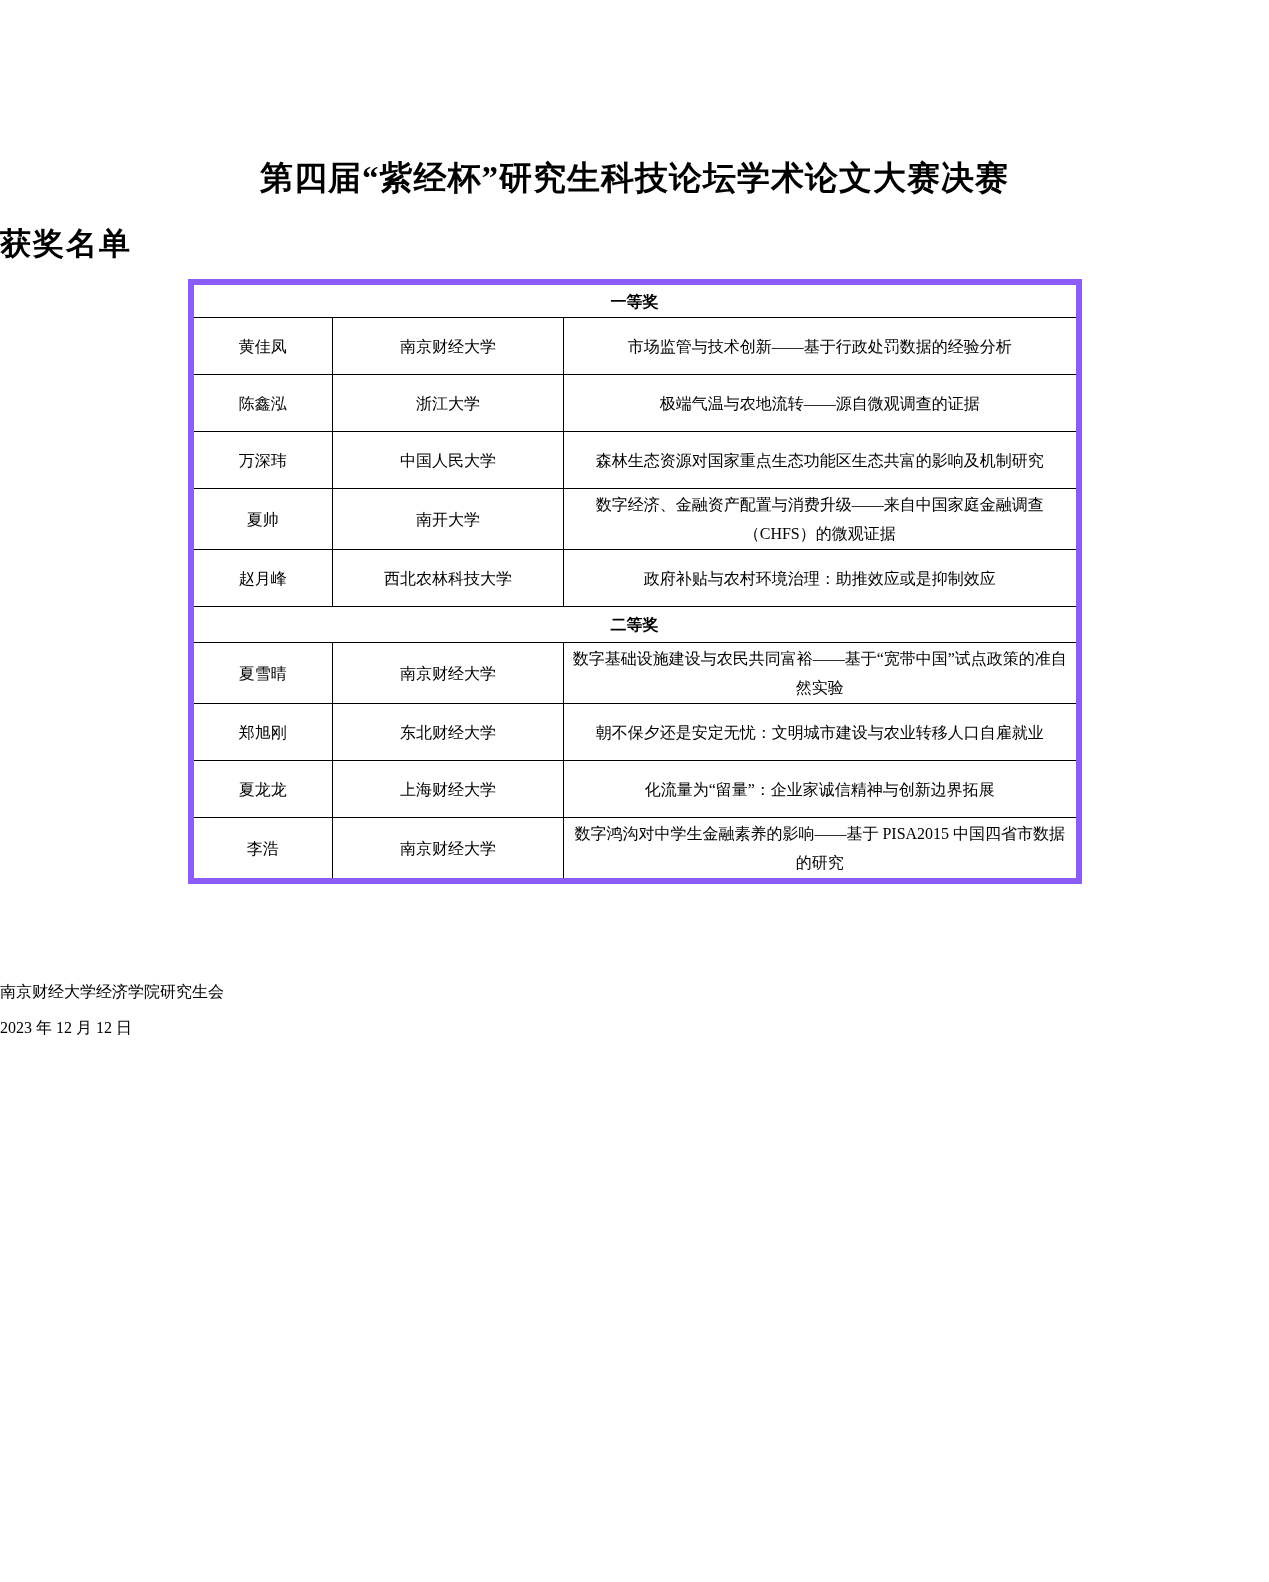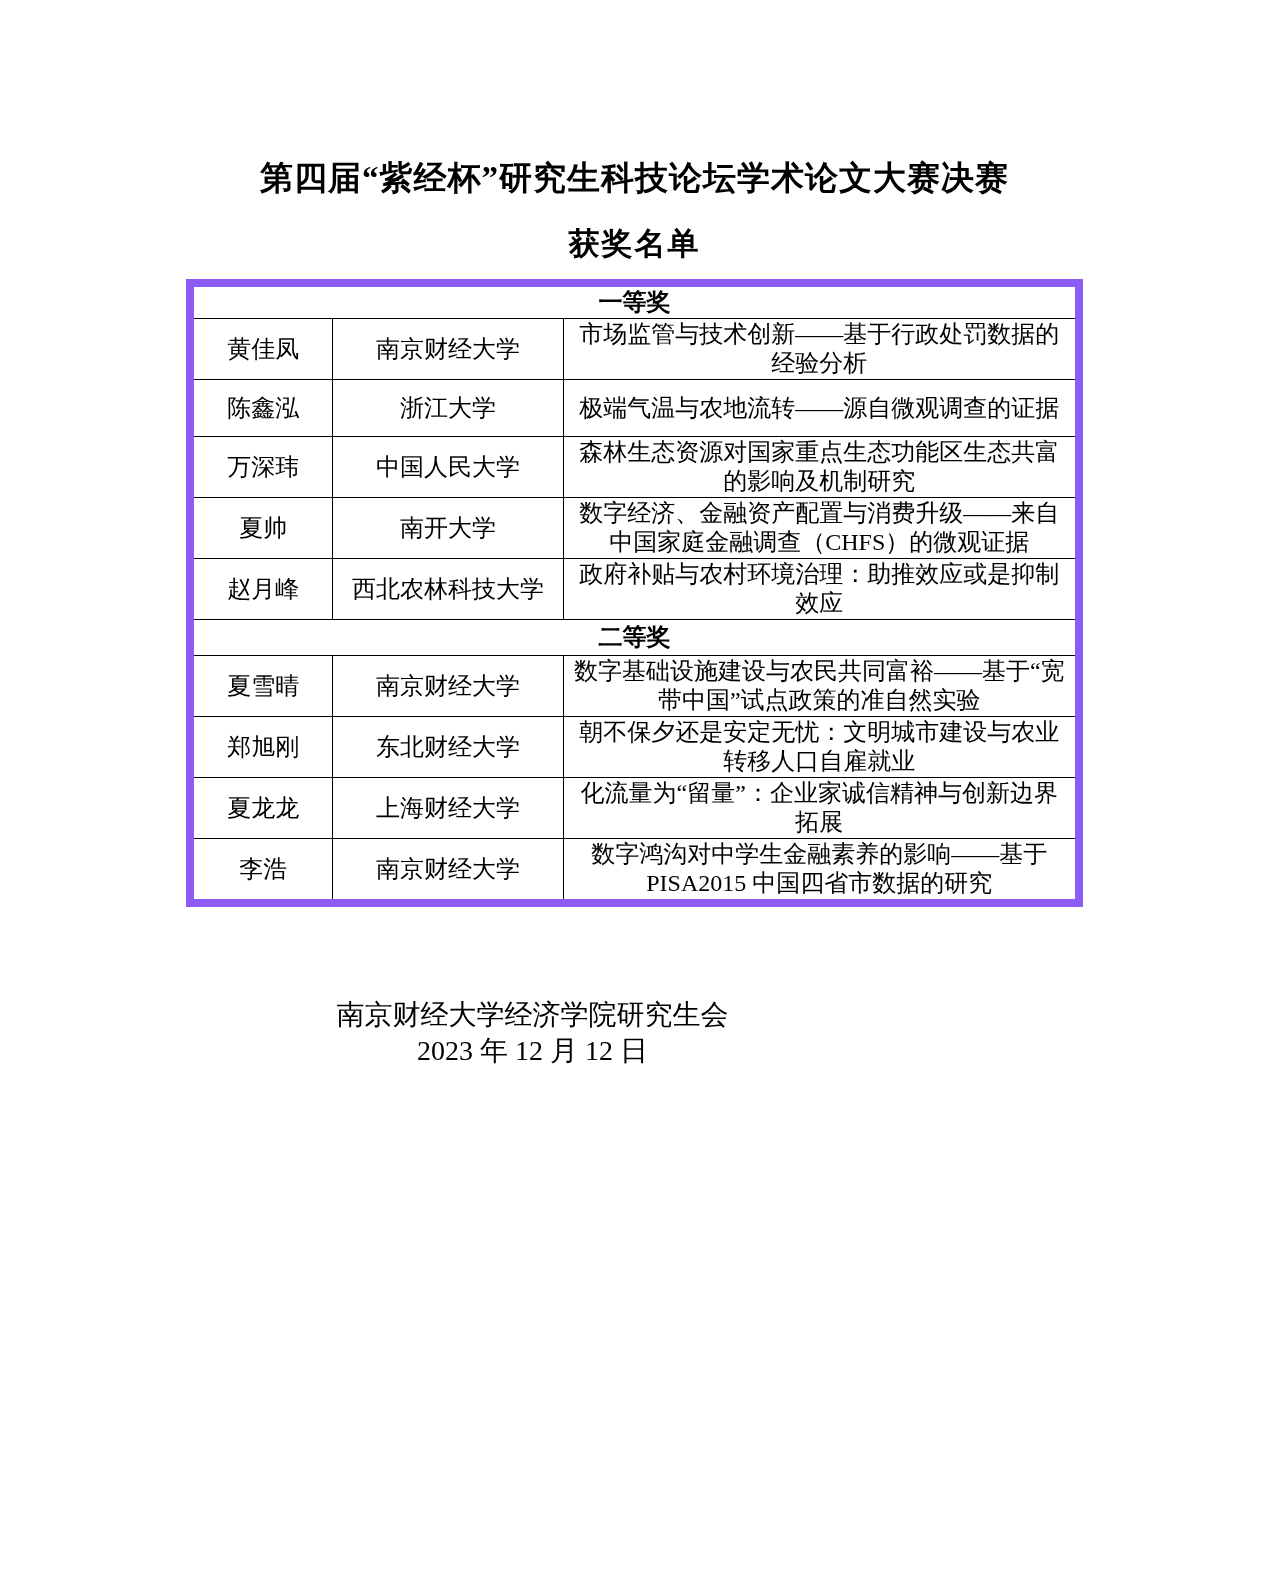--- a/index.html
+++ b/index.html
@@ -23,7 +23,7 @@
     line-height: 1.2;
   }
   .doc-subtitle {
-    text-align: center;
+    text-align: left;
     font-size: 31px;
     font-weight: bold;
     letter-spacing: 2px;

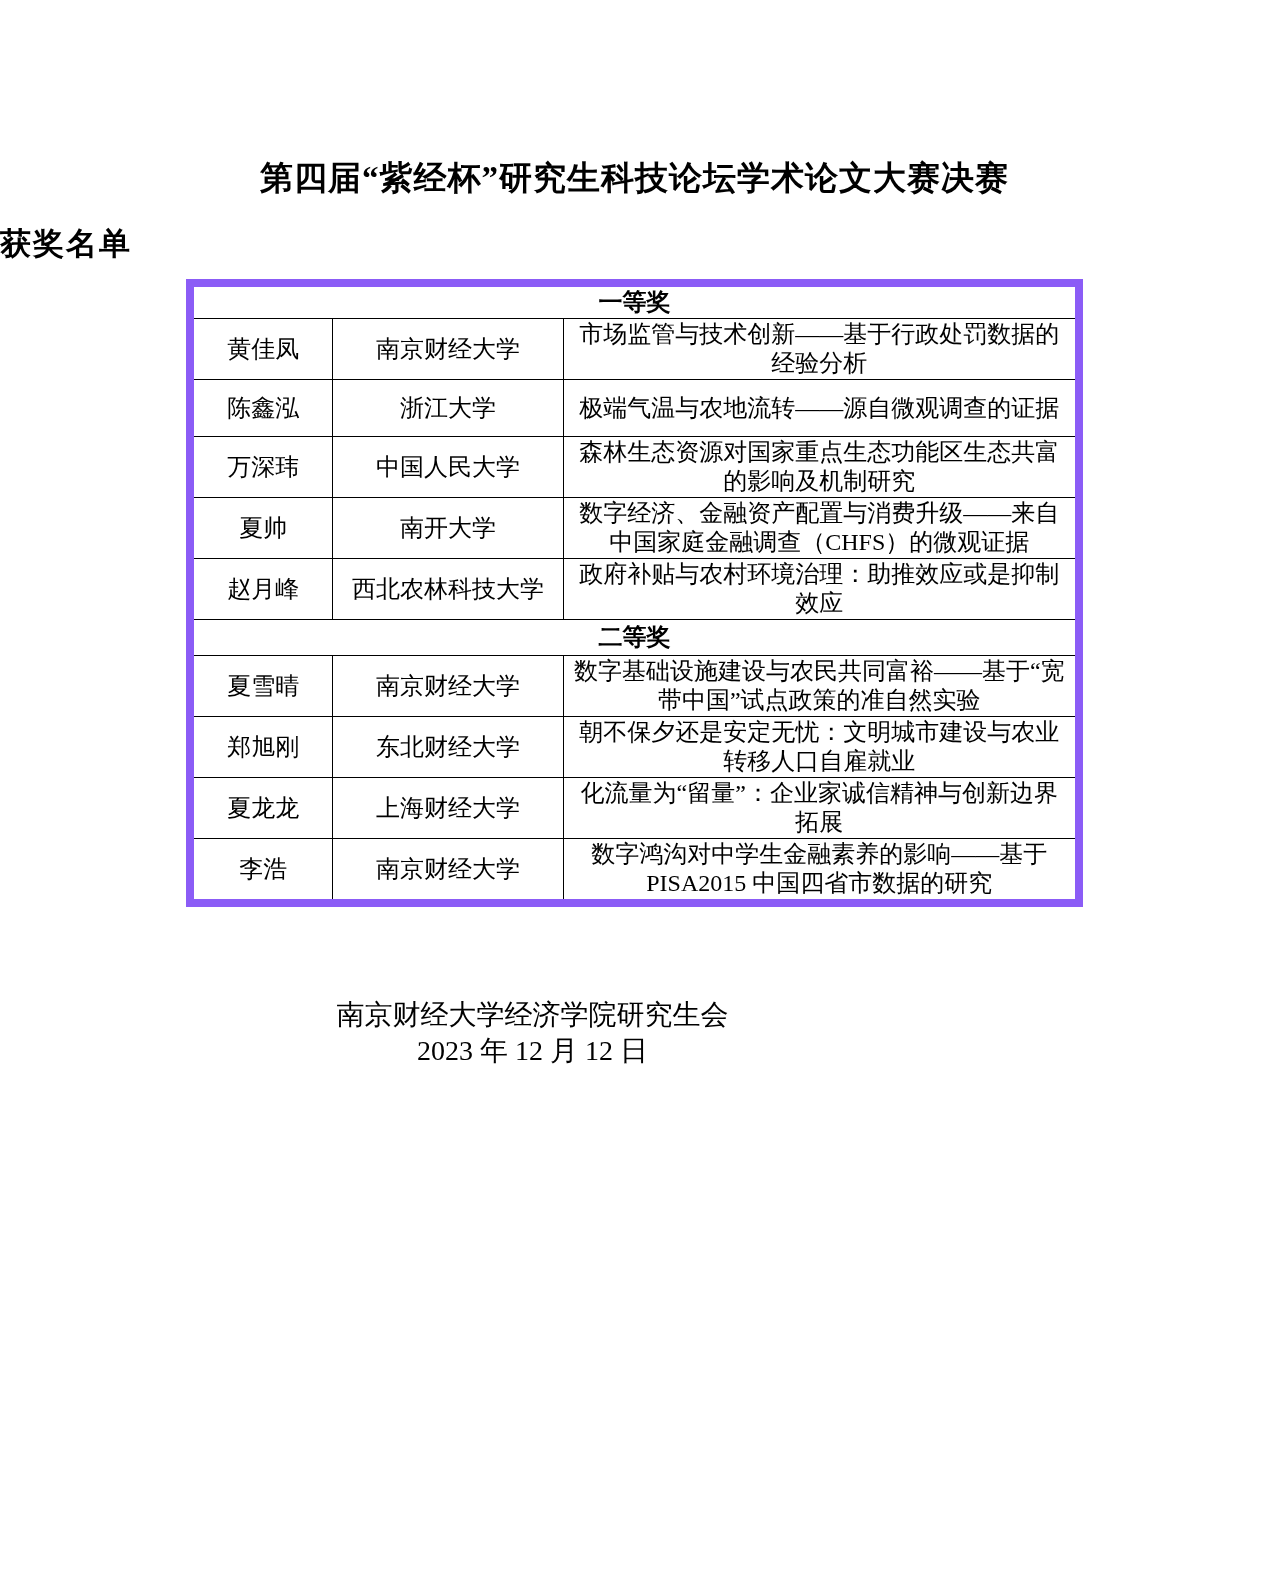--- a/index.html
+++ b/index.html
@@ -34,9 +34,9 @@
     width: 888px;
     margin: 17px auto 0 auto;
     border-collapse: collapse;
-    border: 8px solid #8b5cf6;
+    border: 6px solid #8b5cf6;
     table-layout: fixed;
-    font-size: 24px;
+    font-size: 16px;
   }
   table.award-table col.c-name { width: 142px; }
   table.award-table col.c-univ { width: 231px; }

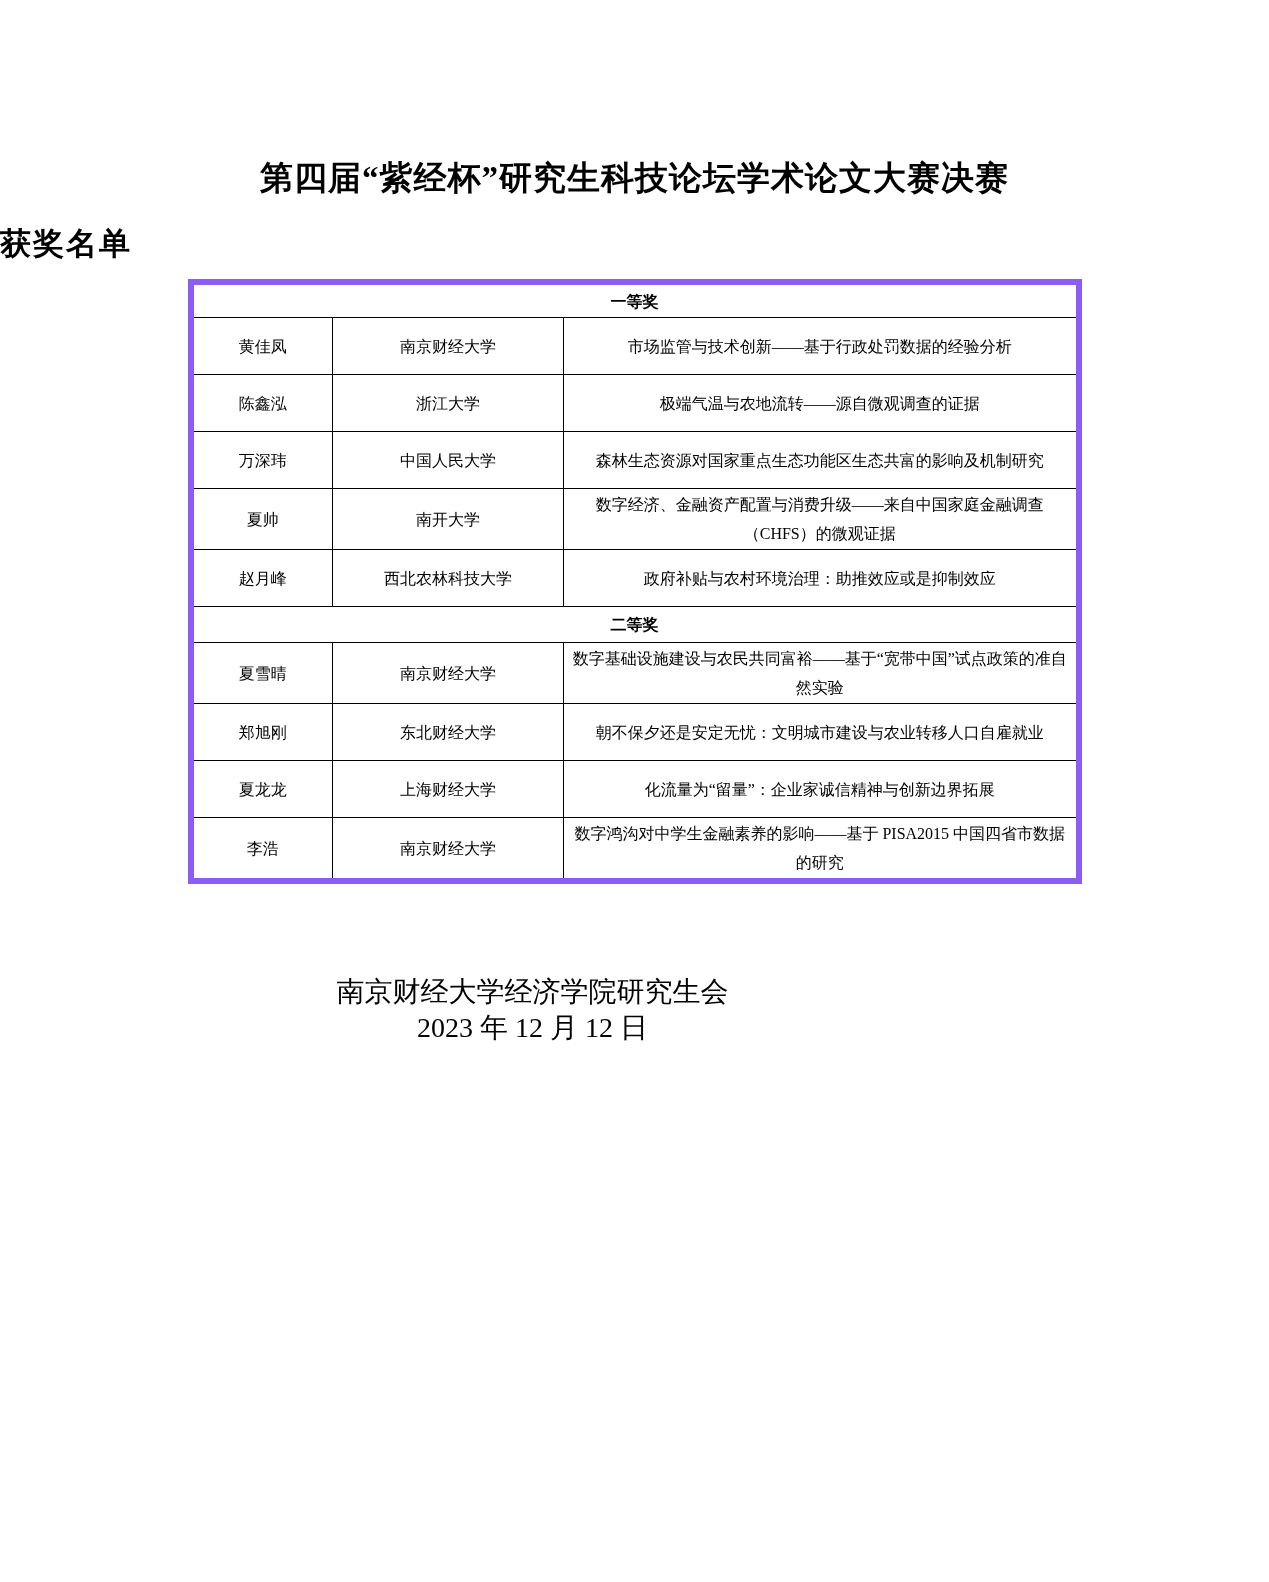--- a/index.html
+++ b/index.html
@@ -57,9 +57,9 @@
   td.paper-cell { height: 57px; }
   .footer-block {
     margin-top: 90px;
-    text-align: center;
+    text-align: left;
     padding-right: 204px;
-    font-size: 28px;
+    font-size: 16px;
     line-height: 36px;
   }
 </style>

